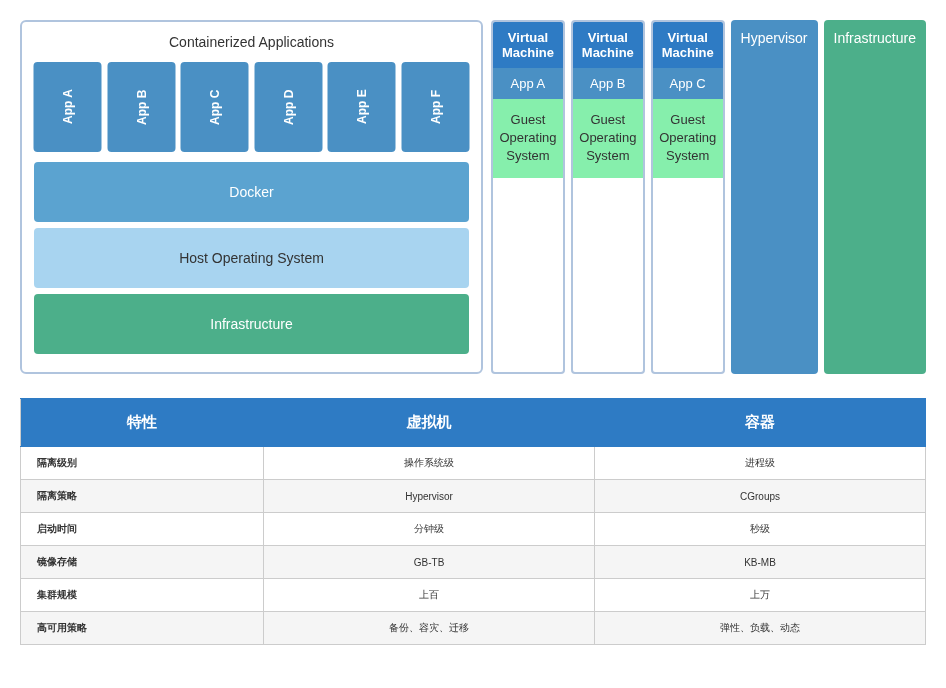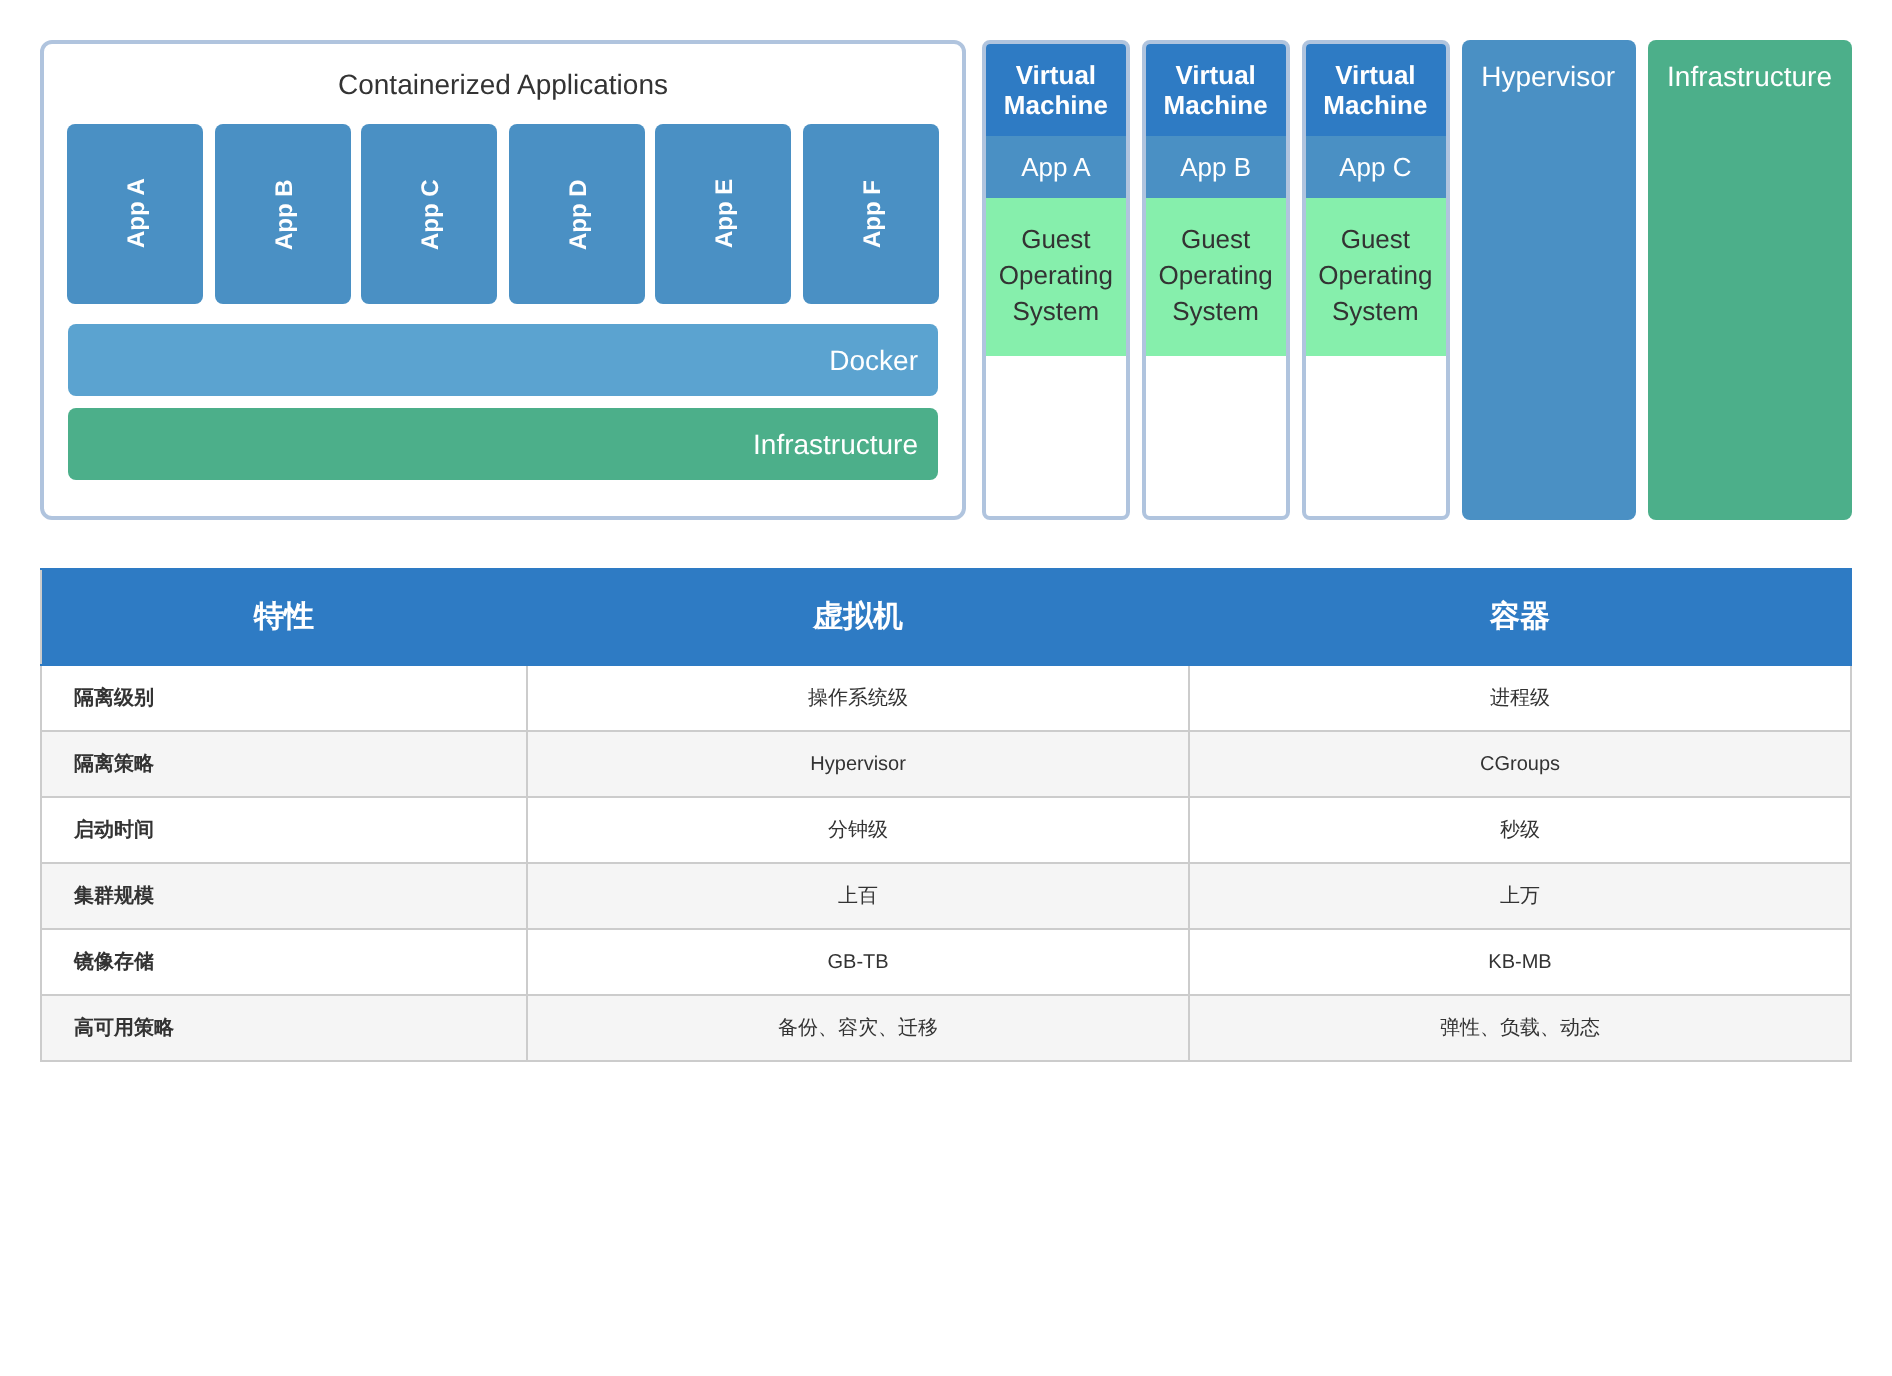--- a/index.html
+++ b/index.html
@@ -58,9 +58,9 @@
 
     .layer-box {
       width: 100%;
-      padding: 10px;
-      border-radius: 4px;
-      text-align: right;
+      padding: 22px;
+      border-radius: 4px;
+      text-align: center;
       margin-bottom: 6px;
       font-size: 14px;
     }

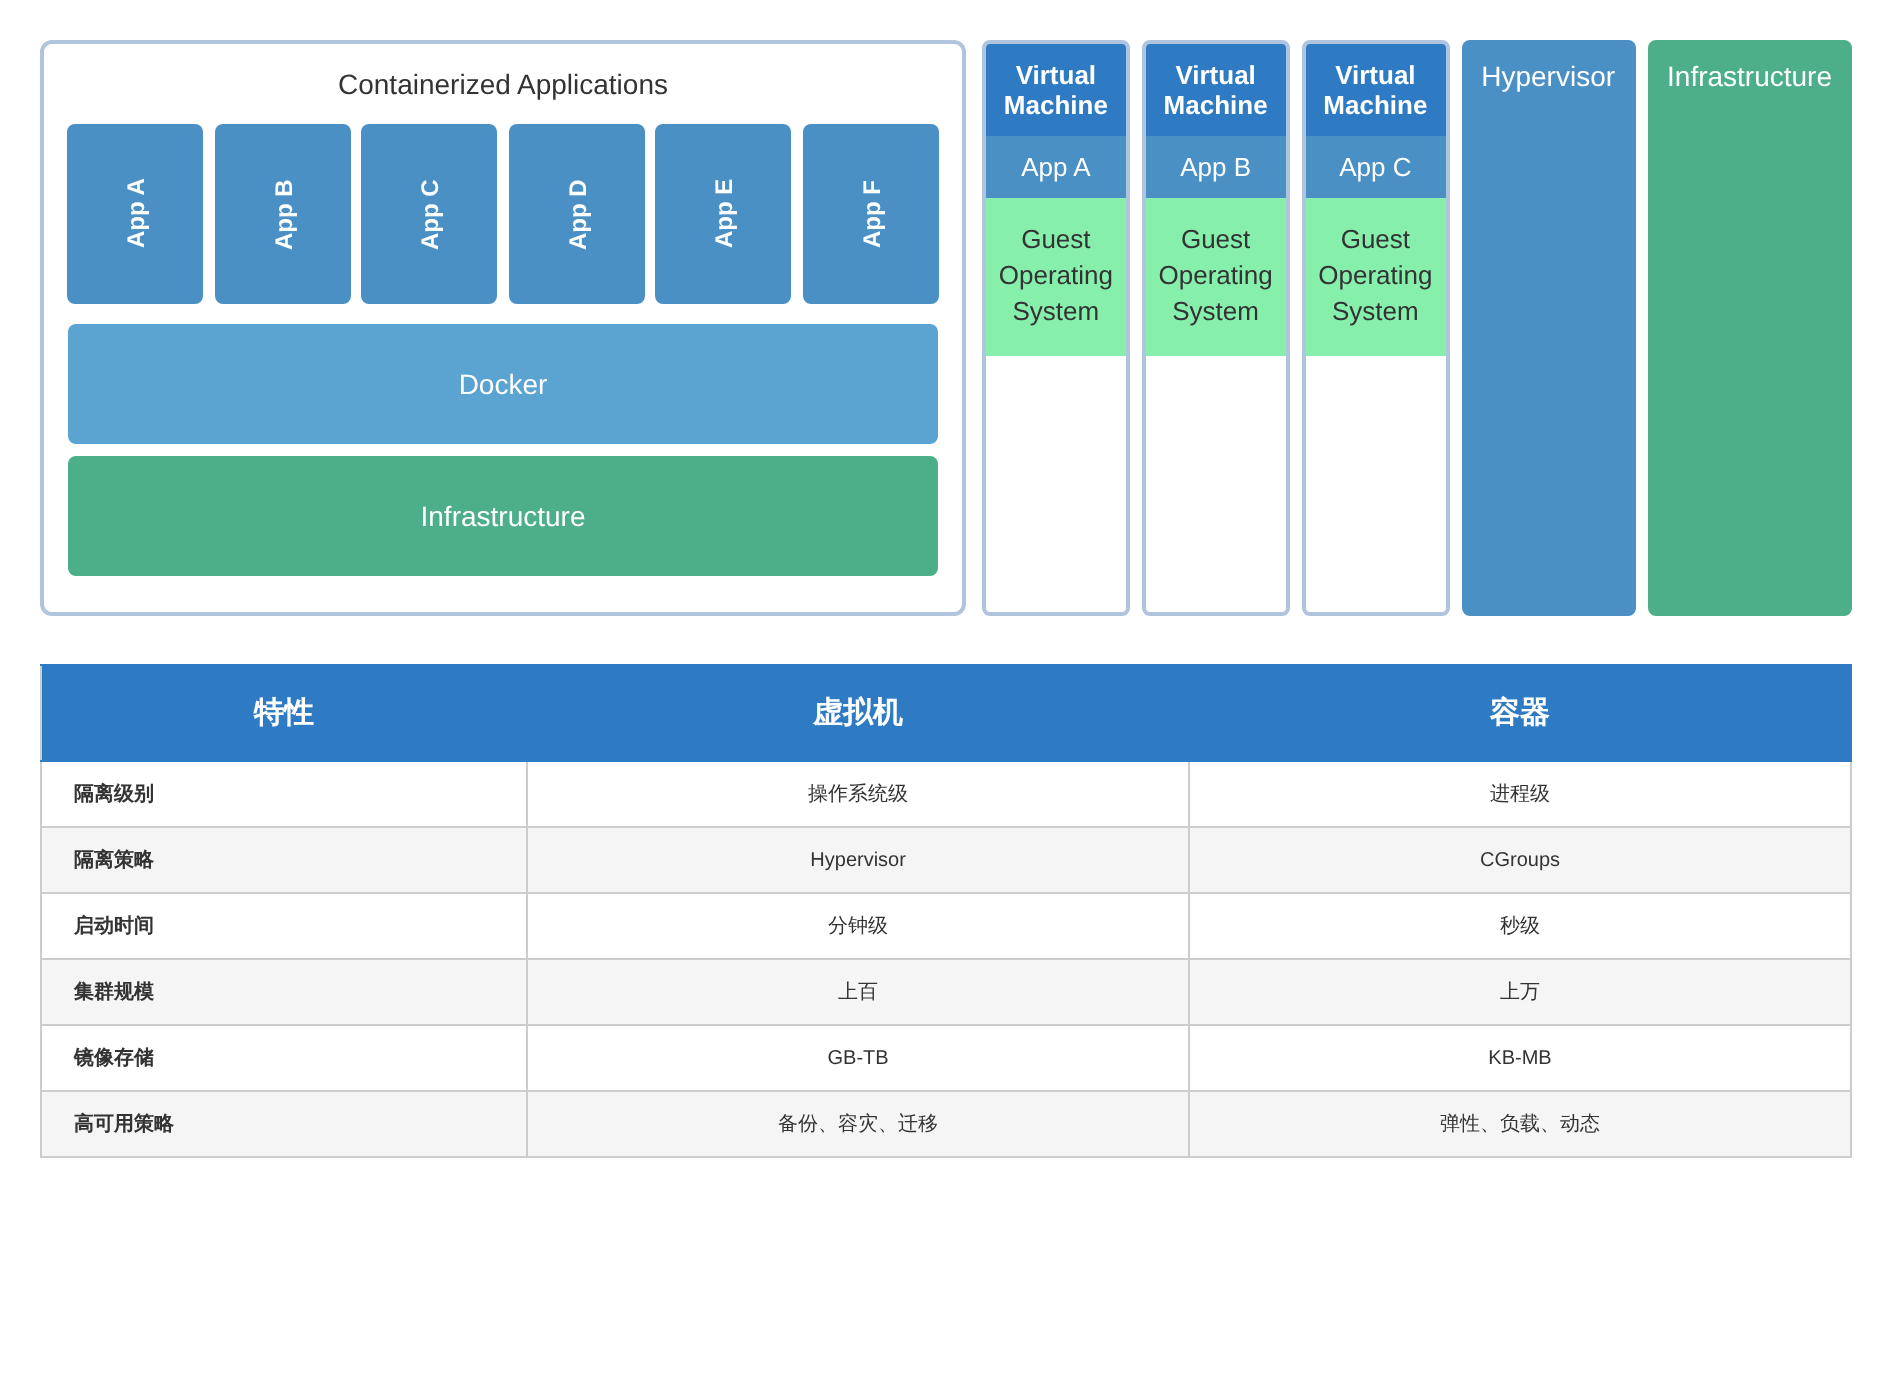--- a/index.html
+++ b/index.html
@@ -213,6 +213,7 @@
         <div class="app-box">App F</div>
       </div>
     <div class="layer-box docker-layer">Docker</div>
+    <div class="layer-box host-os-layer">Host Operating System</div>
     <div class="layer-box infra-layer">Infrastructure</div>
   </div>
 

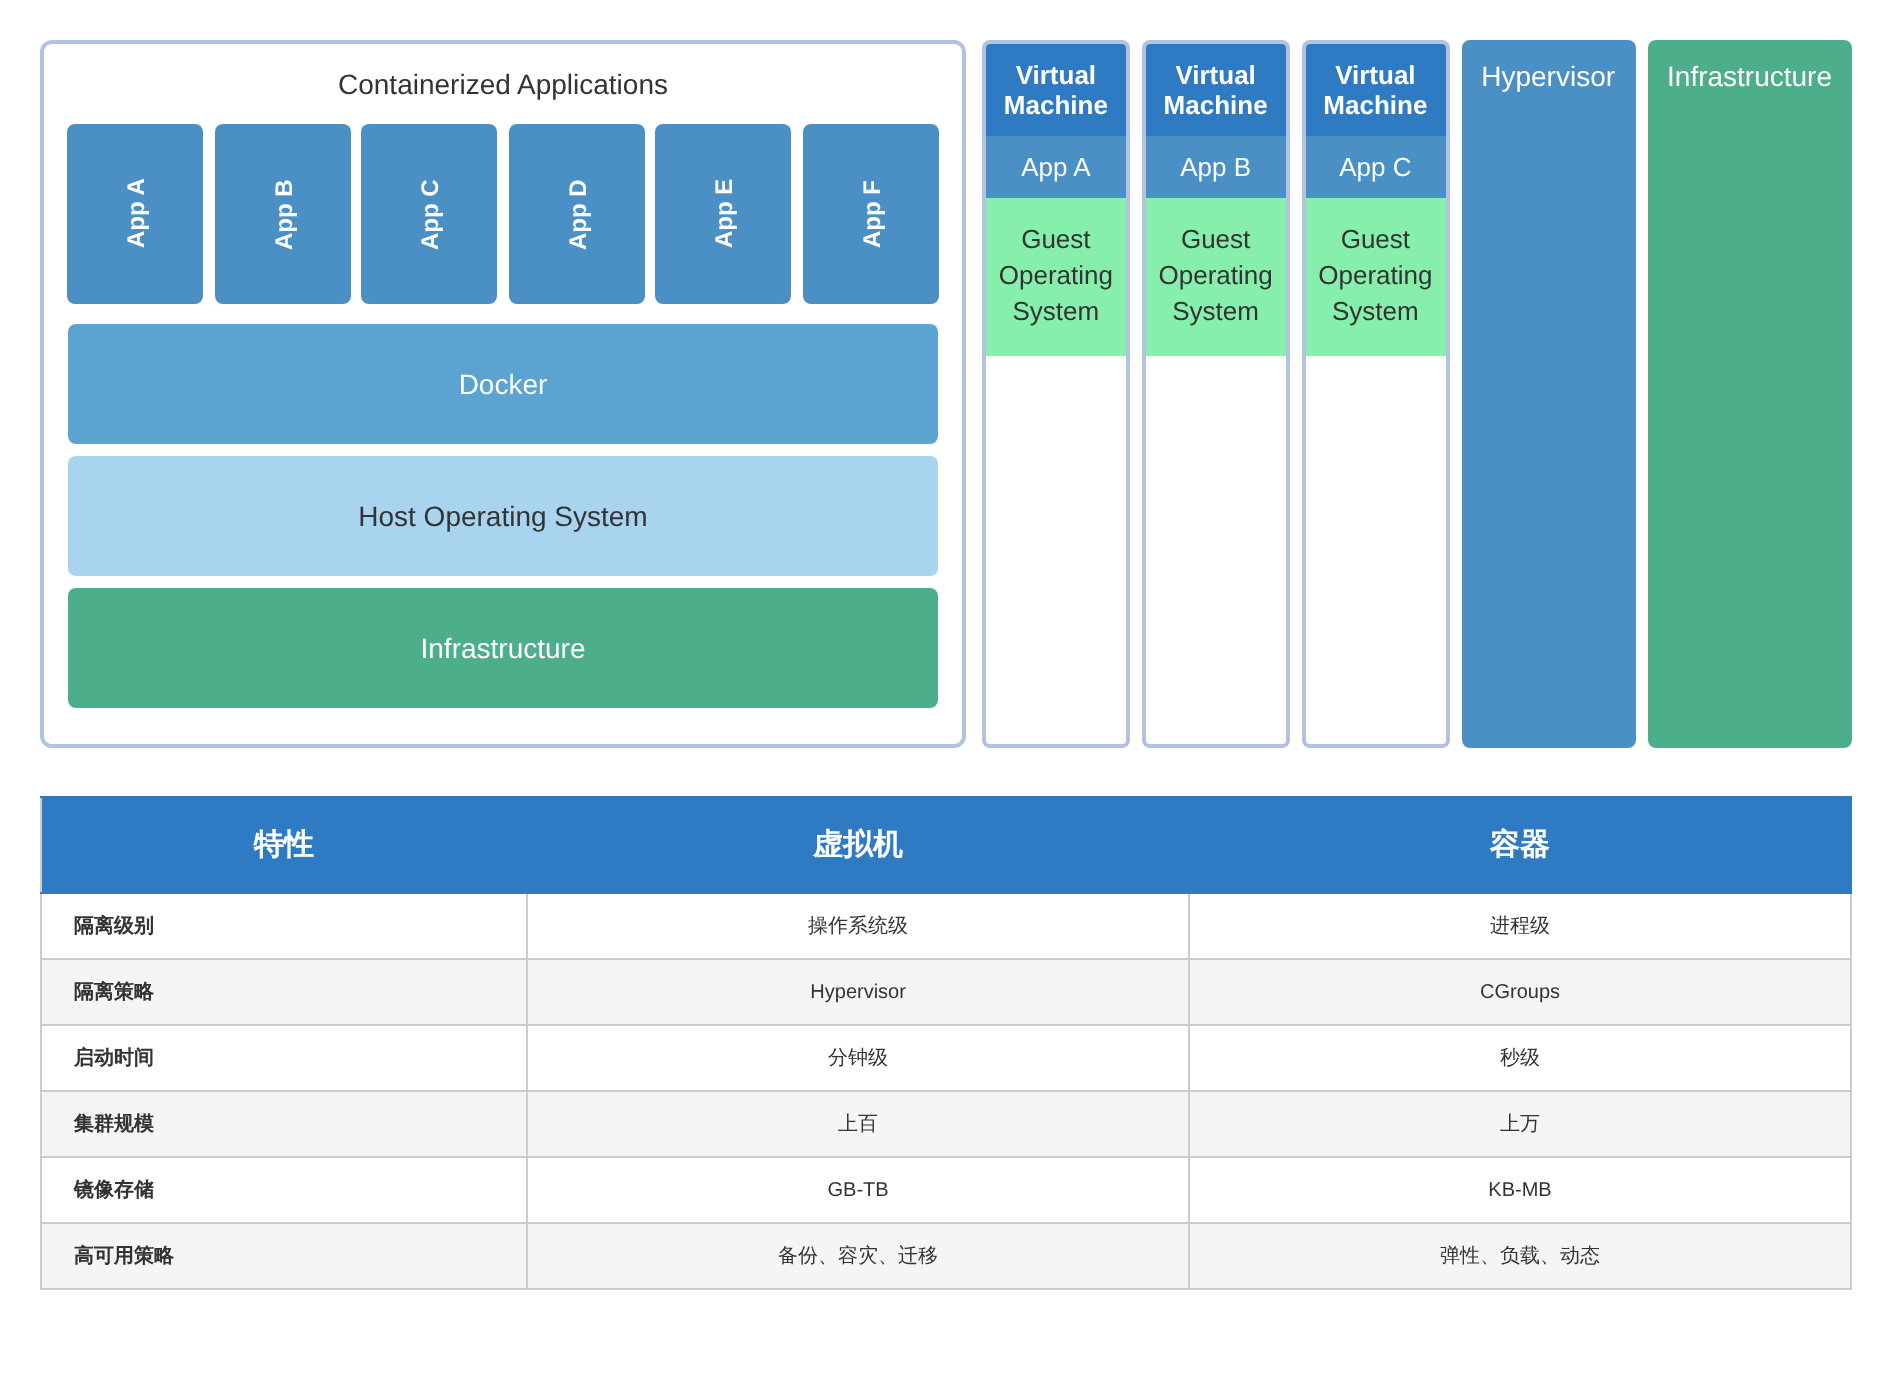--- a/index.html
+++ b/index.html
@@ -269,16 +269,16 @@
         <td>秒级</td>
       </tr>
       <tr>
+        <td>镜像存储</td>
+        <td>GB-TB</td>
+        <td>KB-MB</td>
+      </tr>
+      <tr>
         <td>集群规模</td>
         <td>上百</td>
         <td>上万</td>
       </tr>
       <tr>
-        <td>镜像存储</td>
-        <td>GB-TB</td>
-        <td>KB-MB</td>
-      </tr>
-      <tr>
         <td>高可用策略</td>
         <td>备份、容灾、迁移</td>
         <td>弹性、负载、动态</td>

